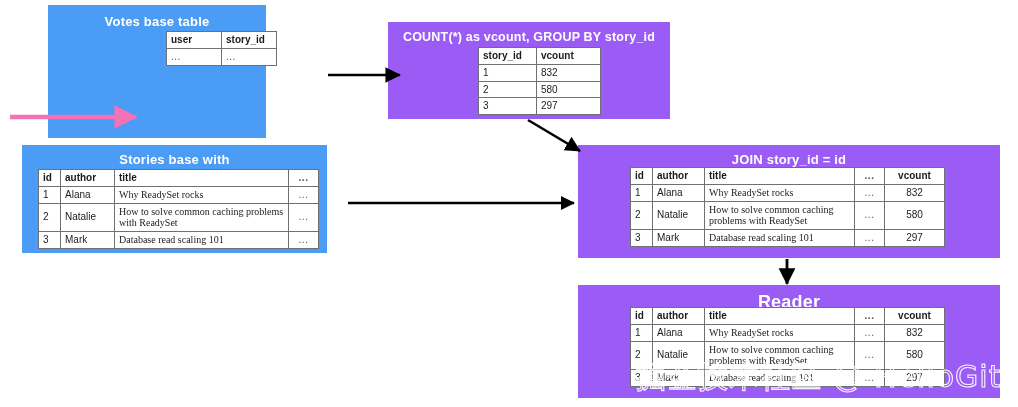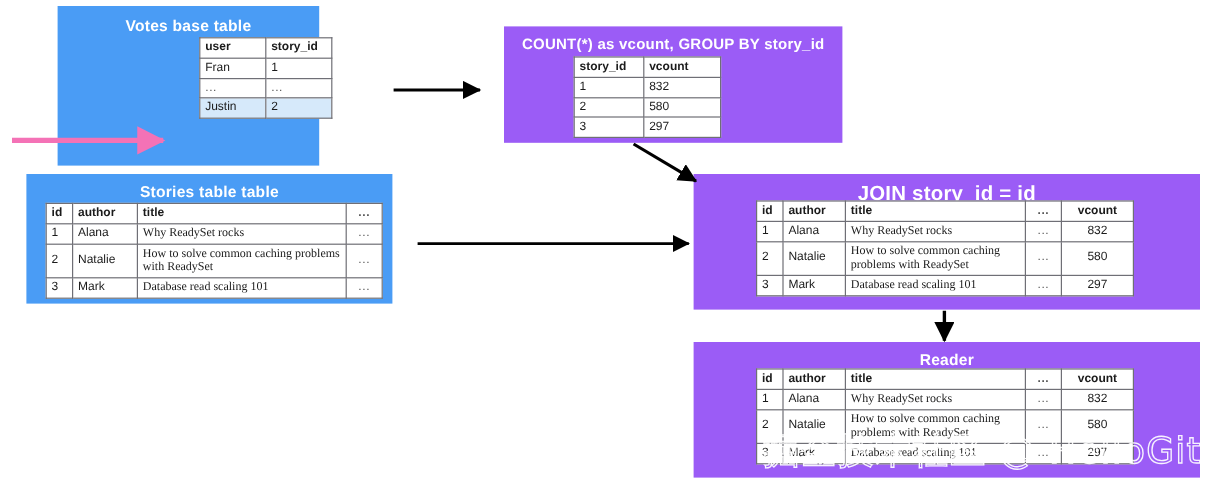--- a/index.html
+++ b/index.html
@@ -135,7 +135,7 @@
     </tbody>
   </table>
 
-  <div class="panel purple" style="left:420px; top:22px; width:282px; height:97px;">
+  <div class="panel purple" style="left:388px; top:22px; width:282px; height:97px;">
     <div class="panel-title" style="top:8px; font-size:12.5px;">COUNT(*) as vcount, GROUP BY story_id</div>
   </div>
   <table class="grid" style="left:478px; top:47px; width:122px;">

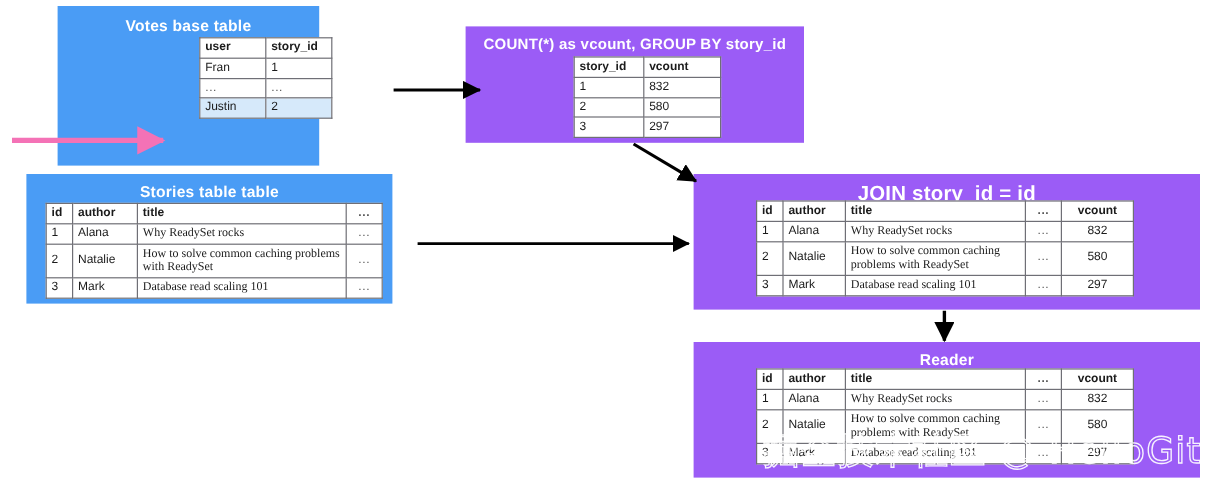--- a/index.html
+++ b/index.html
@@ -121,10 +121,6 @@
         <th>story_id</th>
       </tr>
       <tr>
-        <td>Fran</td>
-        <td>1</td>
-      </tr>
-      <tr>
         <td class="ell">...</td>
         <td class="ell">...</td>
       </tr>

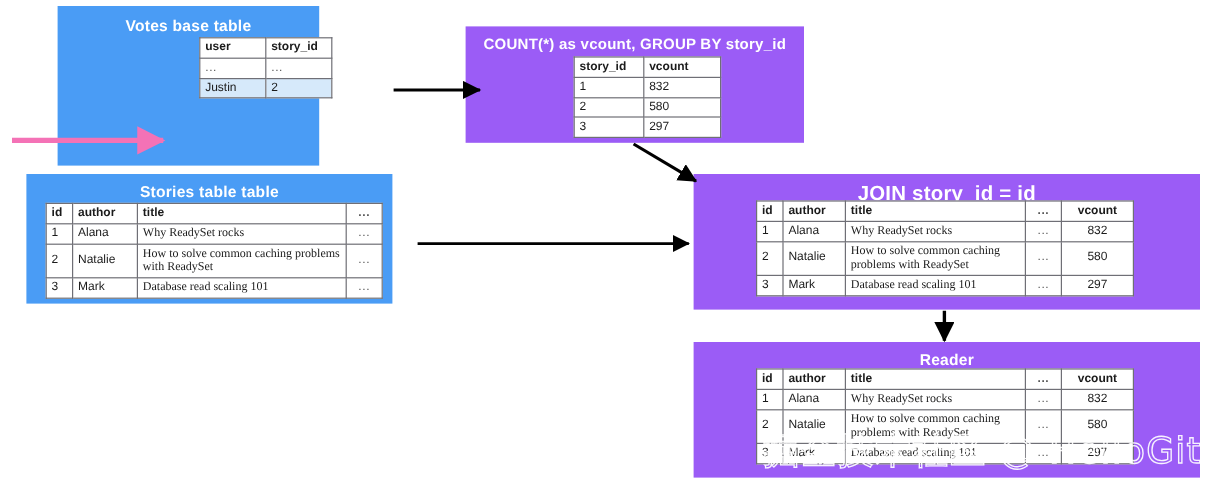--- a/index.html
+++ b/index.html
@@ -124,10 +124,6 @@
         <td class="ell">...</td>
         <td class="ell">...</td>
       </tr>
-      <tr class="hl">
-        <td>Justin</td>
-        <td>2</td>
-      </tr>
     </tbody>
   </table>
 

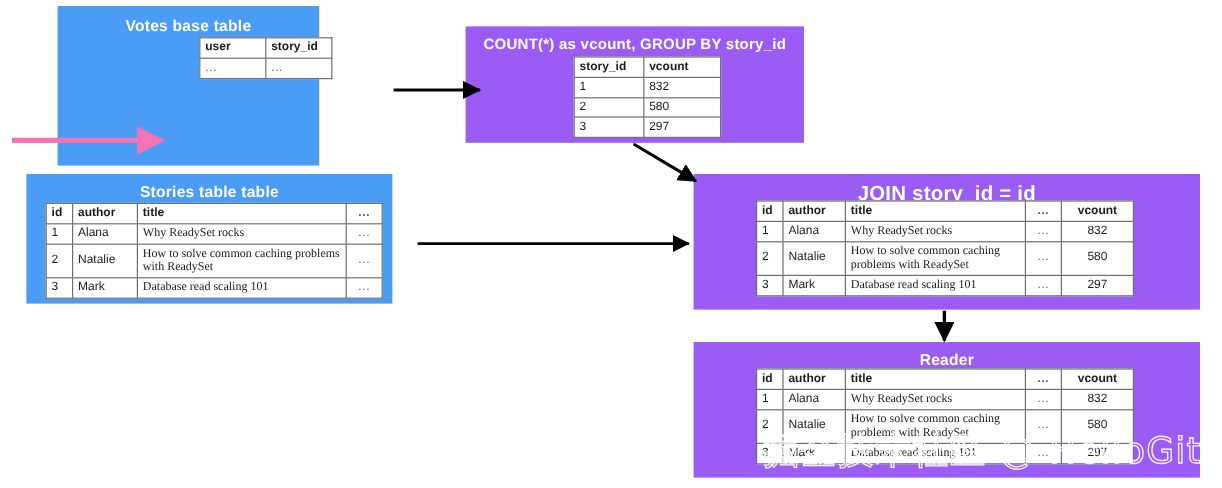--- a/index.html
+++ b/index.html
@@ -156,7 +156,7 @@
   </table>
 
   <div class="panel blue" style="left:22px; top:145px; width:305px; height:108px;">
-    <div class="panel-title" style="top:7px; font-size:13px;">Stories table table</div>
+    <div class="panel-title" style="top:7px; font-size:13px;">Stories base with</div>
   </div>
   <table class="grid" style="left:38px; top:169px; width:280px;">
     <colgroup>

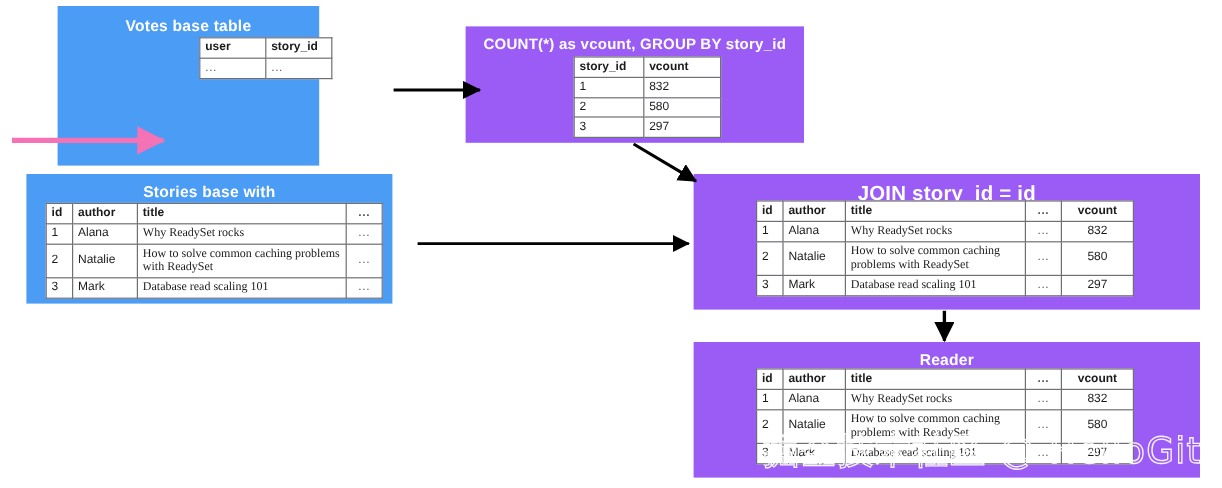--- a/index.html
+++ b/index.html
@@ -194,7 +194,7 @@
   </table>
 
   <div class="panel purple" style="left:578px; top:145px; width:422px; height:113px;">
-    <div class="panel-title" style="top:7px; font-size:17px;">JOIN story_id = id</div>
+    <div class="panel-title" style="top:7px; font-size:13px;">JOIN story_id = id</div>
   </div>
   <table class="grid" style="left:630px; top:167px; width:314px;">
     <colgroup>

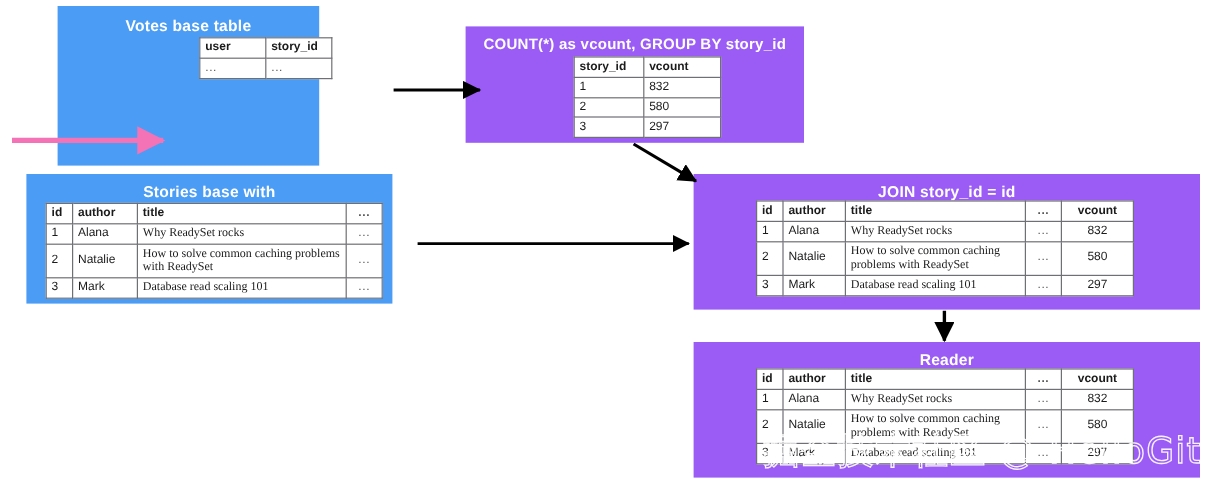--- a/index.html
+++ b/index.html
@@ -237,7 +237,7 @@
   </table>
 
   <div class="panel purple" style="left:578px; top:285px; width:422px; height:113px;">
-    <div class="panel-title" style="top:7px; font-size:13px;">Reader</div>
+    <div class="panel-title" style="top:7px; font-size:18px;">Reader</div>
   </div>
   <table class="grid" style="left:630px; top:307px; width:314px;">
     <colgroup>

